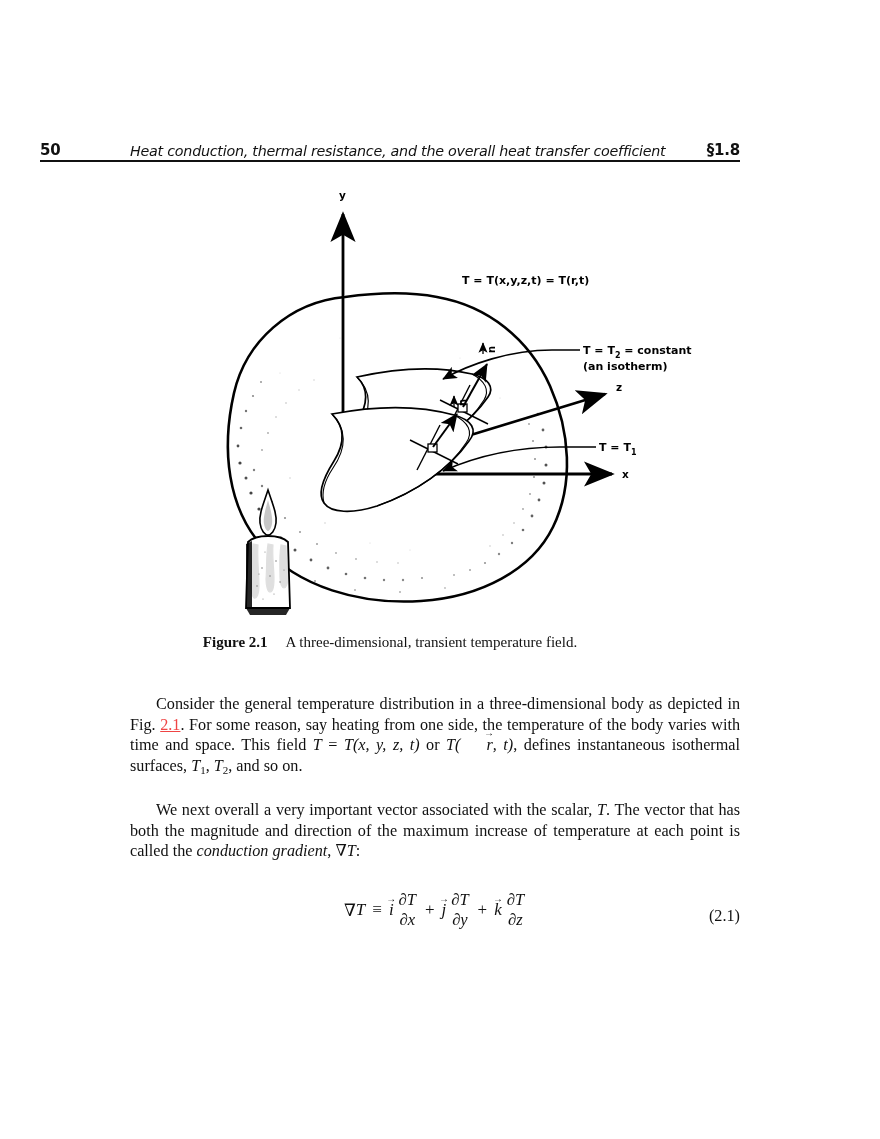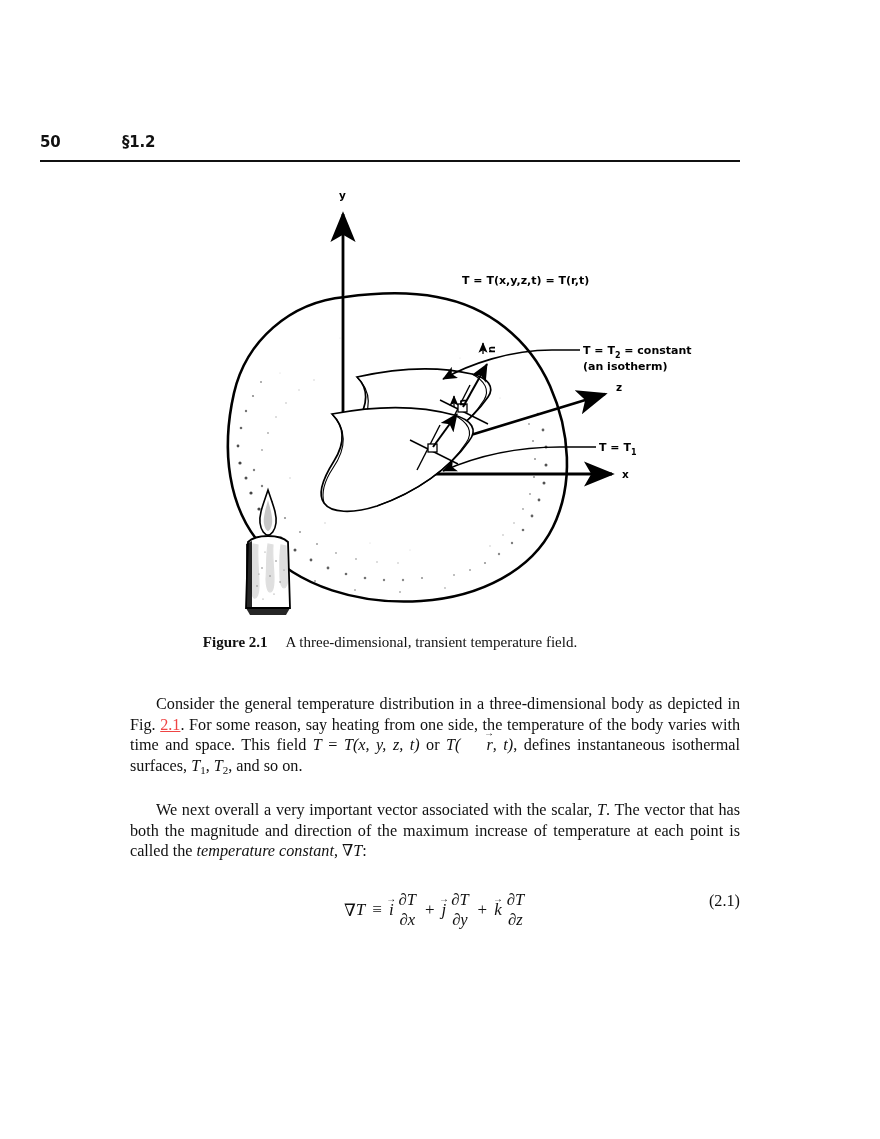--- a/index.html
+++ b/index.html
@@ -26,8 +26,9 @@
     width: 700px;
     height: 26px;
     display: flex;
-    align-items: flex-start;
+    align-items: flex-end;
     font-family: "DejaVu Sans", "Liberation Sans", sans-serif;
+    gap: 8px;
   }
   .header-page-number {
     font-weight: bold;

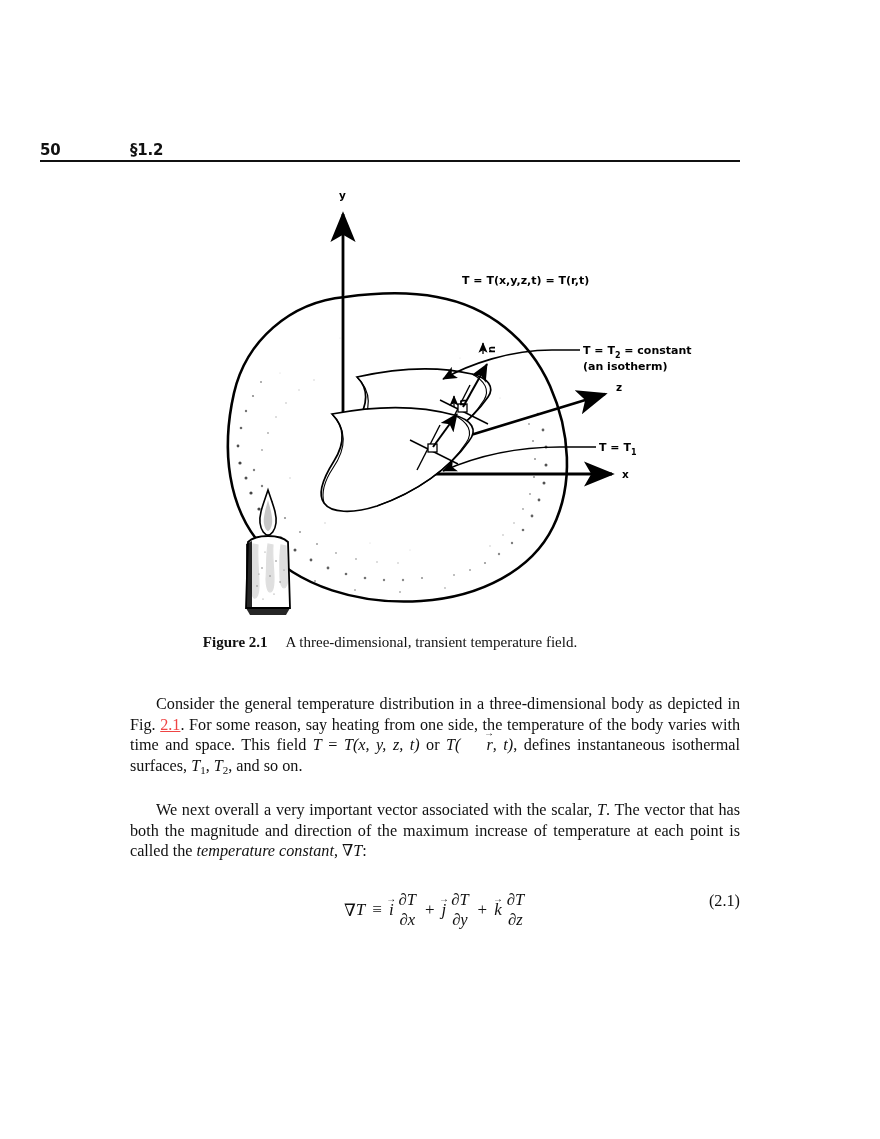--- a/index.html
+++ b/index.html
@@ -216,6 +216,7 @@
 
   <div class="header">
     <span class="header-page-number">50</span>
+    <span class="header-title">Heat conduction, thermal resistance, and the overall heat transfer coefficient</span>
     <span class="header-section">§1.2</span>
   </div>
   <div class="header-rule"></div>

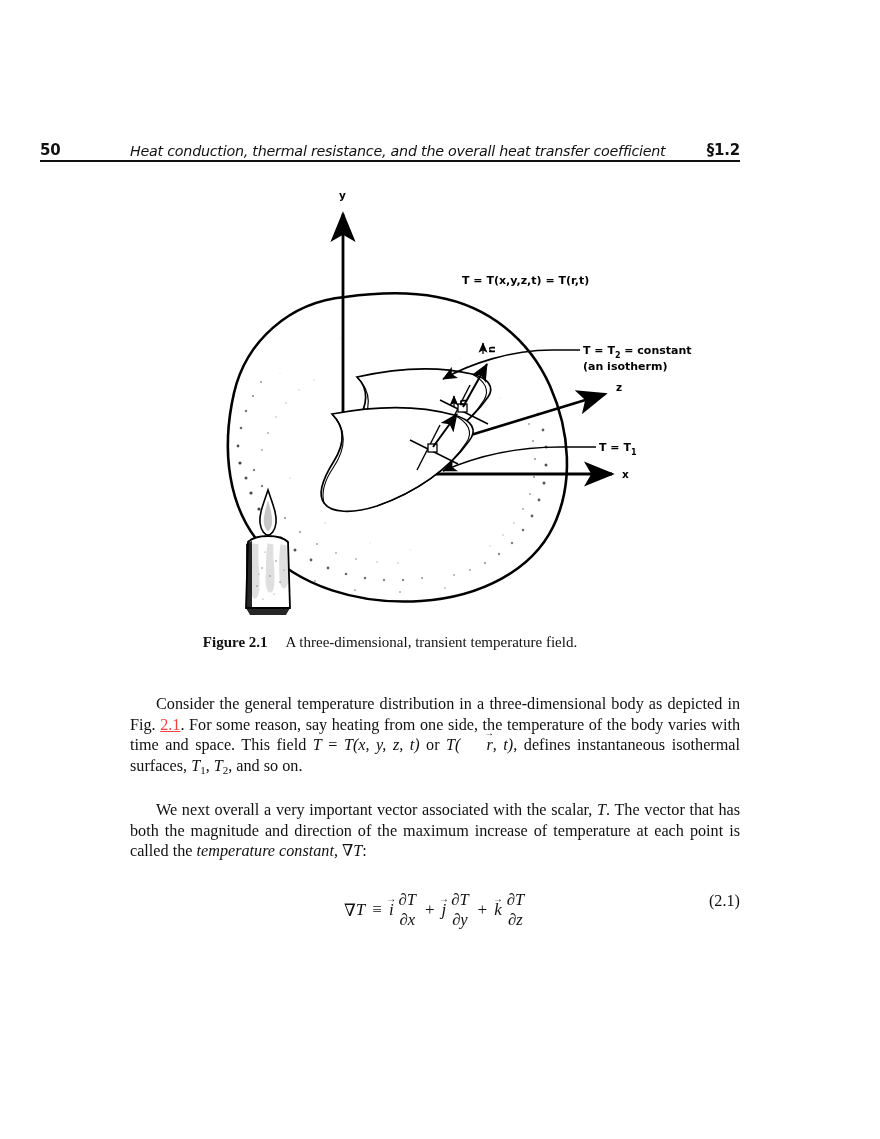--- a/index.html
+++ b/index.html
@@ -217,7 +217,7 @@
   <div class="header">
     <span class="header-page-number">50</span>
     <span class="header-title">Heat conduction, thermal resistance, and the overall heat transfer coefficient</span>
-    <span class="header-section">§1.2</span>
+    <span class="header-section">§1.8</span>
   </div>
   <div class="header-rule"></div>
 

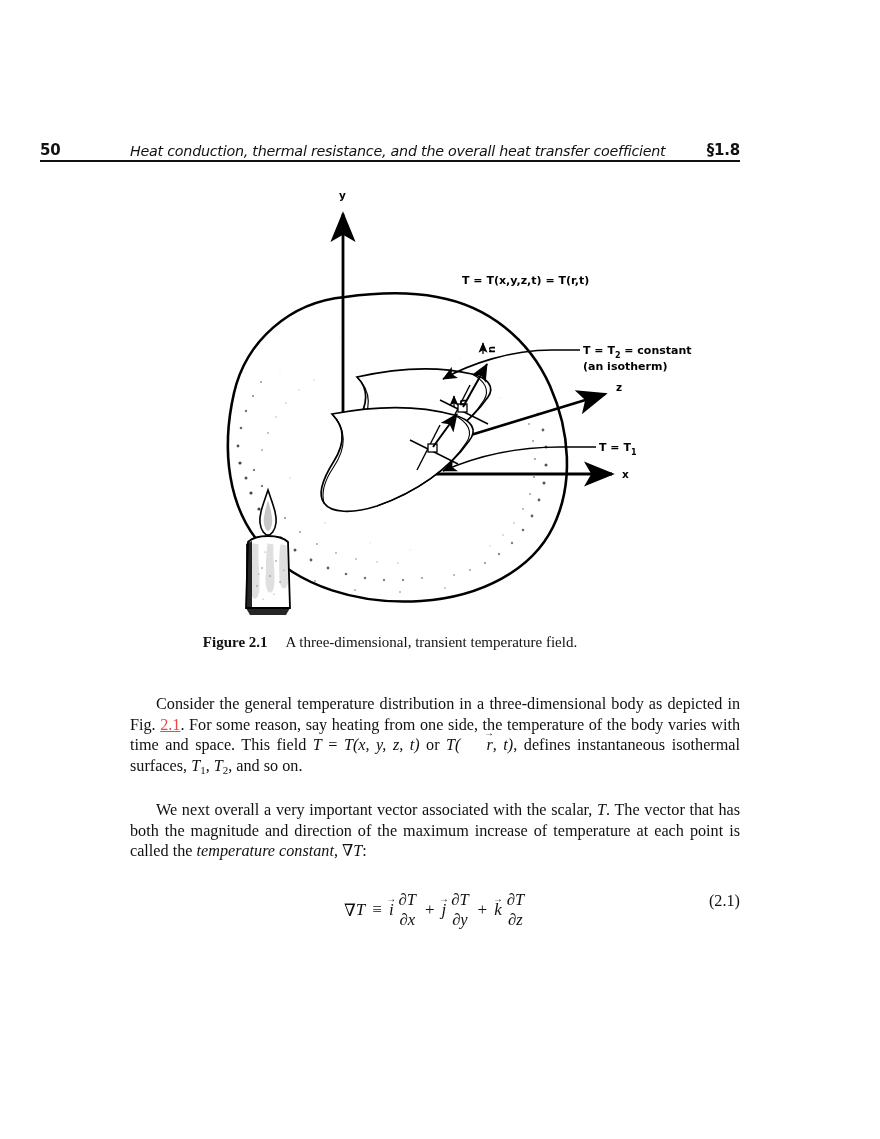--- a/index.html
+++ b/index.html
@@ -441,7 +441,7 @@
   </div>
 
   <div class="body-block" id="para-2">
-    <p class="para"><span>We next overall a very important vector associated with the scalar, </span><i class="mathvar">T</i><span>. The vector that has both the magnitude and direction of the maximum increase of temperature at each point is called the </span><span class="emph">temperature constant</span><span>, </span><i class="mathvar">∇T</i><span>:</span></p>
+    <p class="para"><span>We next overall a very important vector associated with the scalar, </span><i class="mathvar">T</i><span>. The vector that has both the magnitude and direction of the maximum increase of temperature at each point is called the </span><span class="emph">conduction gradient</span><span>, </span><i class="mathvar">∇T</i><span>:</span></p>
   </div>
 
   <div class="equation-row">

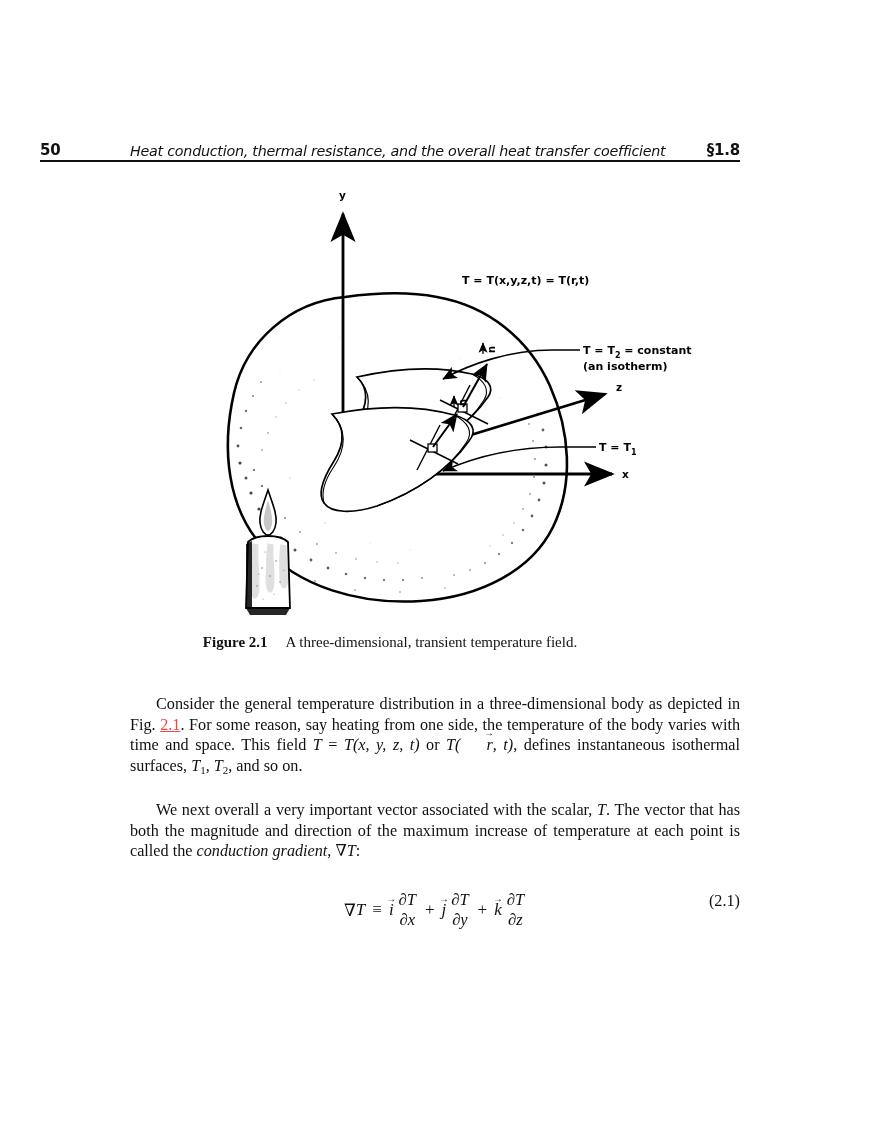--- a/index.html
+++ b/index.html
@@ -204,7 +204,7 @@
   .equation-number {
     position: absolute;
     right: 0;
-    top: 6px;
+    top: 21px;
     font-size: 16.2px;
     text-align: right;
   }

